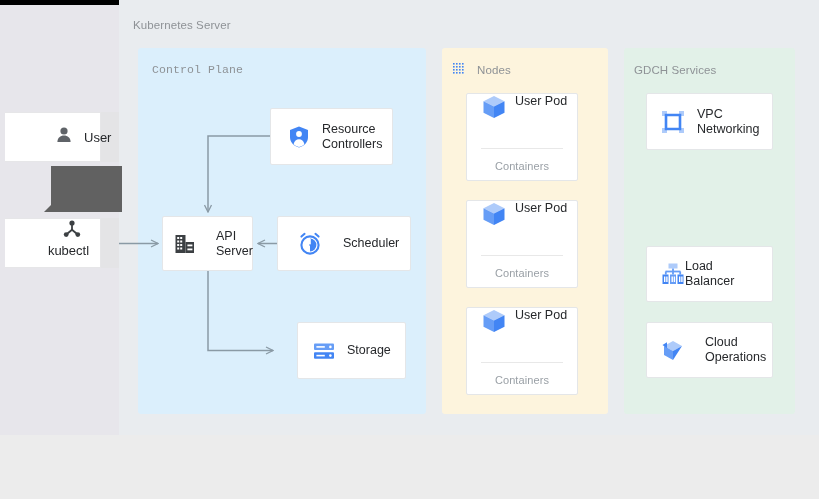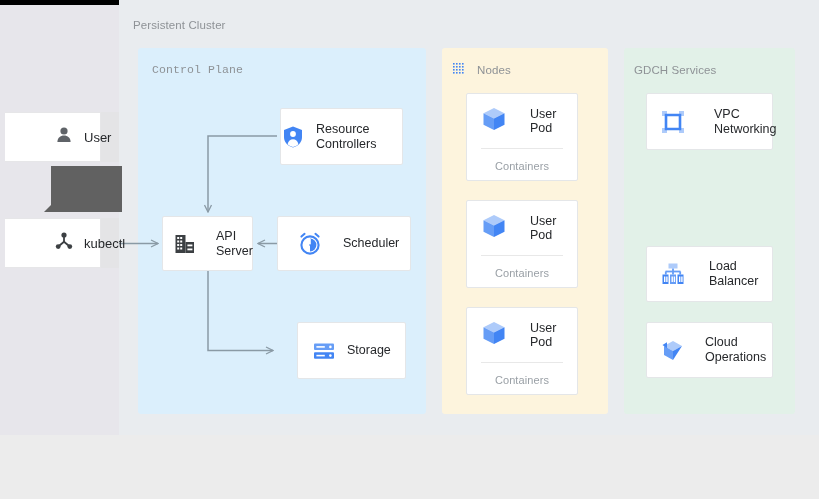--- a/index.html
+++ b/index.html
@@ -109,7 +109,7 @@
   <div class="bg-main"></div>
   <div class="topbar"></div>
 
-  <div class="cluster-label">Persistent Cluster</div>
+  <div class="cluster-label">Kubernetes Server</div>
 
   <div class="panel" id="panel-control"></div>
   <div class="panel-title" style="left:152px;top:63px;font-family:Liberation Mono, monospace;">Control Plane</div>

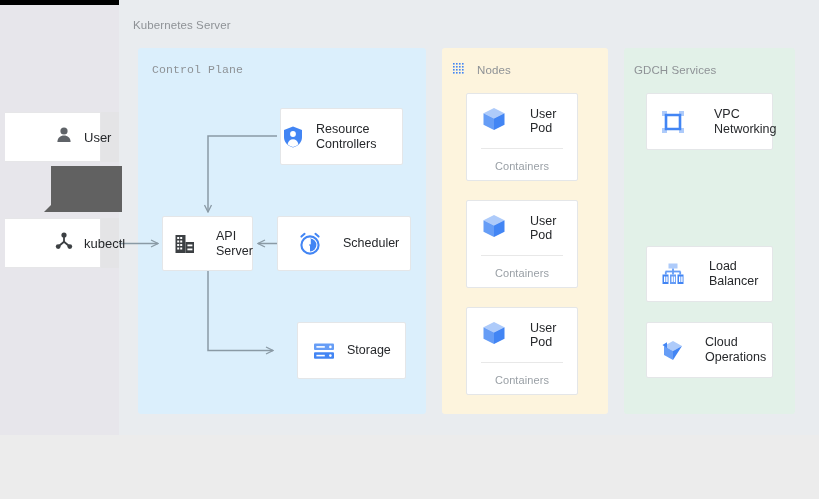--- a/index.html
+++ b/index.html
@@ -78,7 +78,7 @@
     position:absolute;background:#fff;border:1px solid #e4e6e8;box-sizing:border-box;
     border-radius:2px;
   }
-  .pod-head{display:flex;align-items:center;height:54px;padding-left:14px;gap:23px;}
+  .pod-head{display:flex;align-items:flex-start;height:54px;padding-left:14px;gap:8px;}
   .pod-head .lbl{font-size:12.5px;color:#26282b;}
   .pod-div{height:1px;background:#e8e8e8;margin:0 14px;}
   .pod-foot{

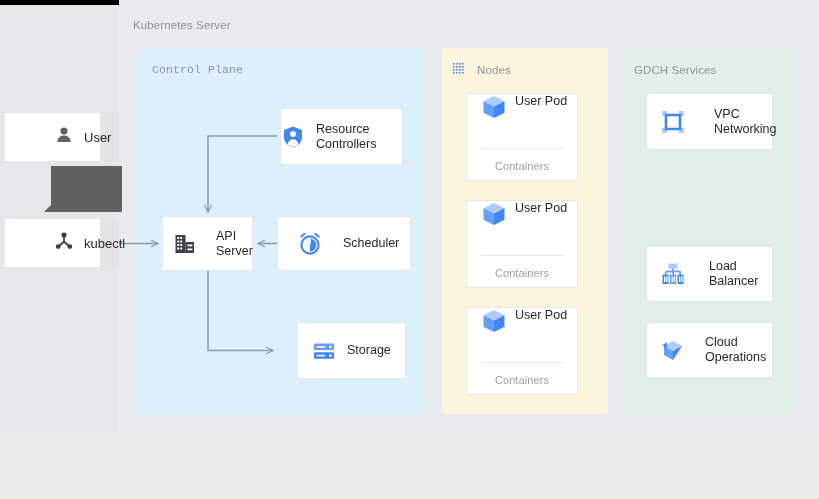--- a/index.html
+++ b/index.html
@@ -89,7 +89,7 @@
   #pod-2{left:466px;top:307px;width:112px;height:88px;}
 
   
-  #card-vpc  {left:646px;top:93px;width:127px;height:57px;padding-left:14px;gap:29px;}
+  #card-vpc  {left:646px;top:93px;width:127px;height:57px;padding-left:14px;gap:12px;}
   #card-pd   {left:646px;top:170px;width:127px;height:56px;padding-left:14px;gap:12px;}
   #card-lb   {left:646px;top:246px;width:127px;height:56px;padding-left:14px;gap:24px;}
   #card-ops  {left:646px;top:322px;width:127px;height:56px;padding-left:14px;gap:20px;}

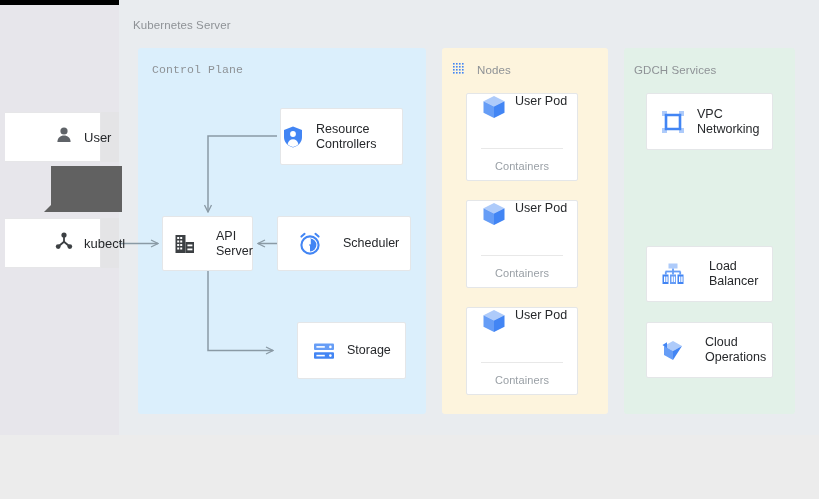--- a/index.html
+++ b/index.html
@@ -69,7 +69,7 @@
 
   
   #card-apiserver{left:162px;top:216px;width:91px;height:55px;padding-left:11px;gap:20px;}
-  #card-resource {left:280px;top:108px;width:123px;height:57px;padding-left:0;gap:11px;}
+  #card-resource {left:270px;top:108px;width:123px;height:57px;padding-left:16px;gap:11px;}
   #card-scheduler{left:277px;top:216px;width:134px;height:55px;padding-left:20px;gap:21px;}
   #card-storage  {left:277px;top:322px;width:109px;height:57px;padding-left:14px;gap:11px;margin-left:20px;}
 

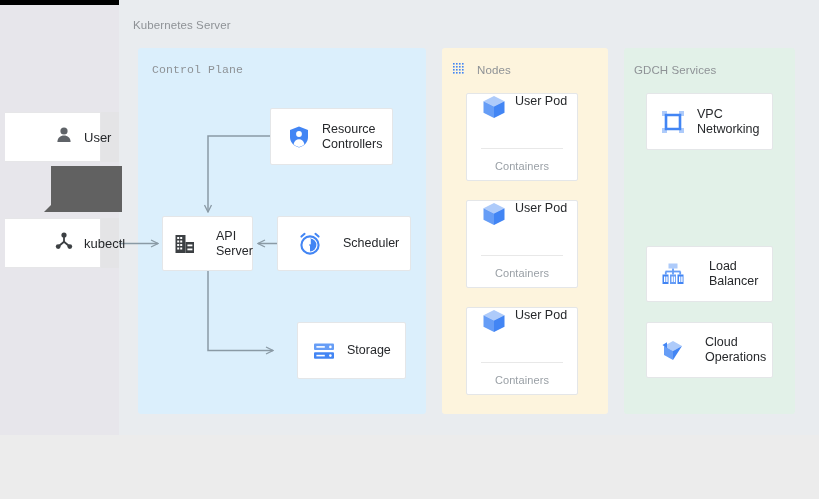--- a/index.html
+++ b/index.html
@@ -52,7 +52,7 @@
   }
   .actor .lbl{font-size:13px;color:#26282b;}
   #card-user{left:5px;top:112px;width:96px;height:50px;}
-  #card-kubectl{left:5px;top:218px;width:96px;height:50px;}
+  #card-kubectl{left:5px;top:218px;width:96px;height:50px;flex-direction:column;}
   .actor-shadow{position:absolute;background:#e4e4e6;}
   #shadow-user{left:101px;top:112px;width:18px;height:50px;}
   #shadow-kubectl{left:101px;top:218px;width:18px;height:50px;}

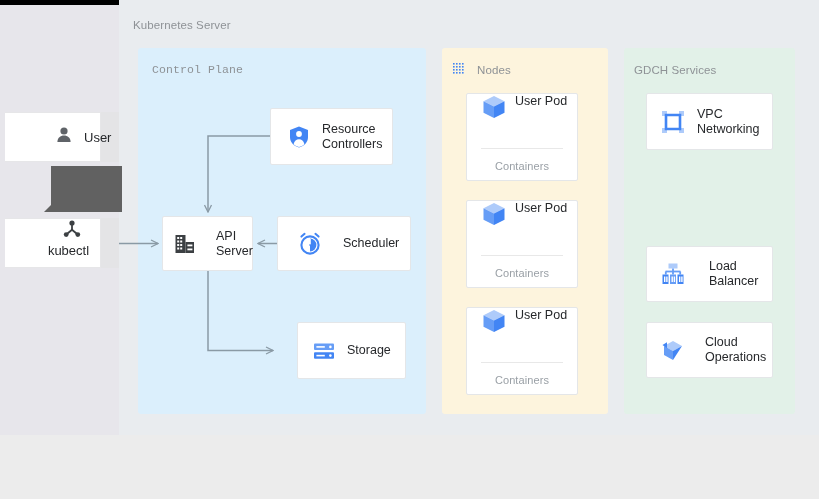--- a/index.html
+++ b/index.html
@@ -91,7 +91,7 @@
   
   #card-vpc  {left:646px;top:93px;width:127px;height:57px;padding-left:14px;gap:12px;}
   #card-pd   {left:646px;top:170px;width:127px;height:56px;padding-left:14px;gap:12px;}
-  #card-lb   {left:646px;top:246px;width:127px;height:56px;padding-left:14px;gap:24px;}
+  #card-lb   {left:646px;top:246px;width:127px;height:56px;padding-left:14px;gap:0;}
   #card-ops  {left:646px;top:322px;width:127px;height:56px;padding-left:14px;gap:20px;}
 
   

